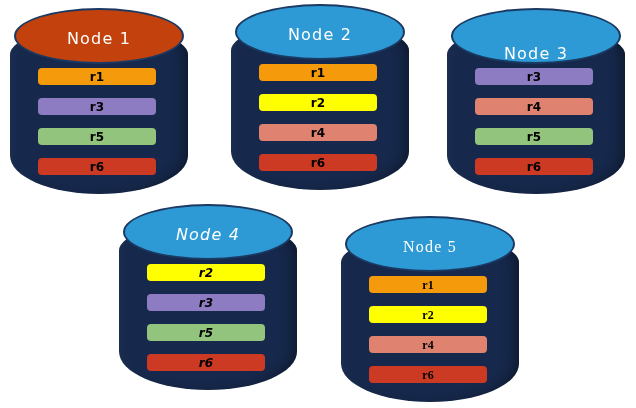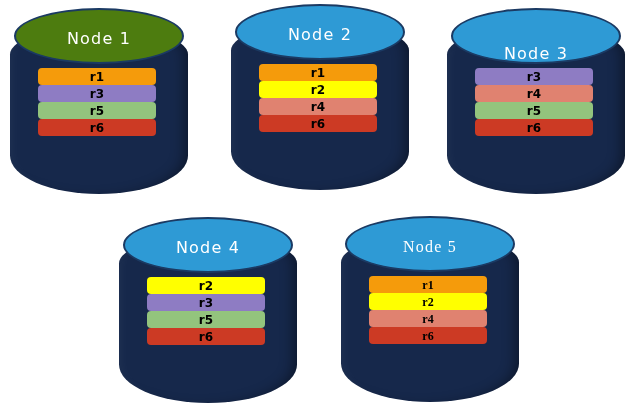--- a/index.html
+++ b/index.html
@@ -106,7 +106,7 @@
 
 <div class="node" id="node-0">
       <div class="node-body" style="background: rgb(22, 40, 75);"></div>
-      <div class="node-top" style="background: #4d7c0f;">
+      <div class="node-top" style="background: #c2410c;">
         <div class="node-label" style="color: rgb(255, 255, 255);">Node  1</div>
       </div>
       <div class="replica-list">

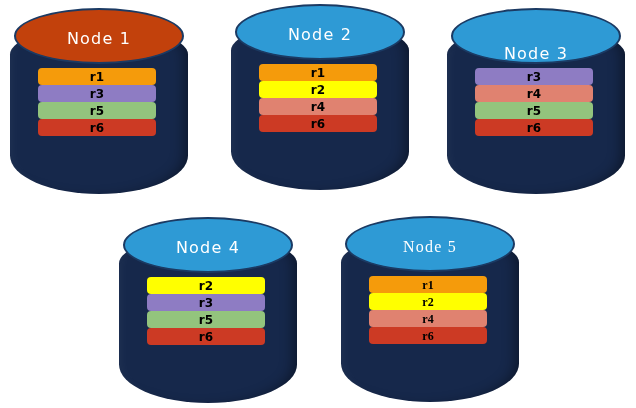--- a/index.html
+++ b/index.html
@@ -76,7 +76,7 @@
     width: 118px;
     display: flex;
     flex-direction: column;
-    gap: 0;
+    gap: 13px;
   }
 
   .replica {

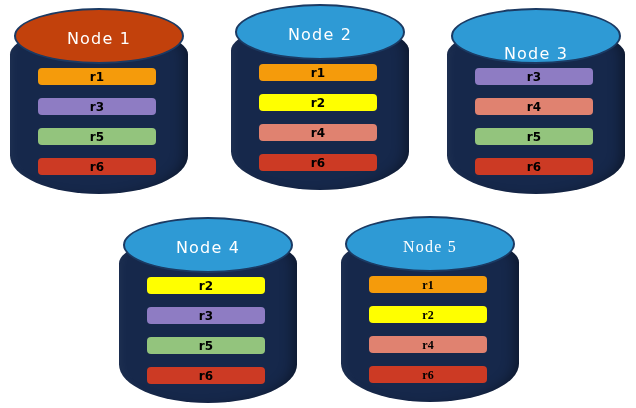--- a/index.html
+++ b/index.html
@@ -96,7 +96,7 @@
   #node-0 { left: 10px;  top: 8px; }
   #node-1 { left: 231px; top: 4px; }
   #node-2 { left: 447px; top: 8px; }
-  #node-3 { left: 119px; top: 217px; }
+  #node-3 { left: 119px; top: 204px; font-style: italic; }
   #node-4 { left: 341px; top: 216px; font-family: Liberation Serif, serif; }
 </style>
 </head>

